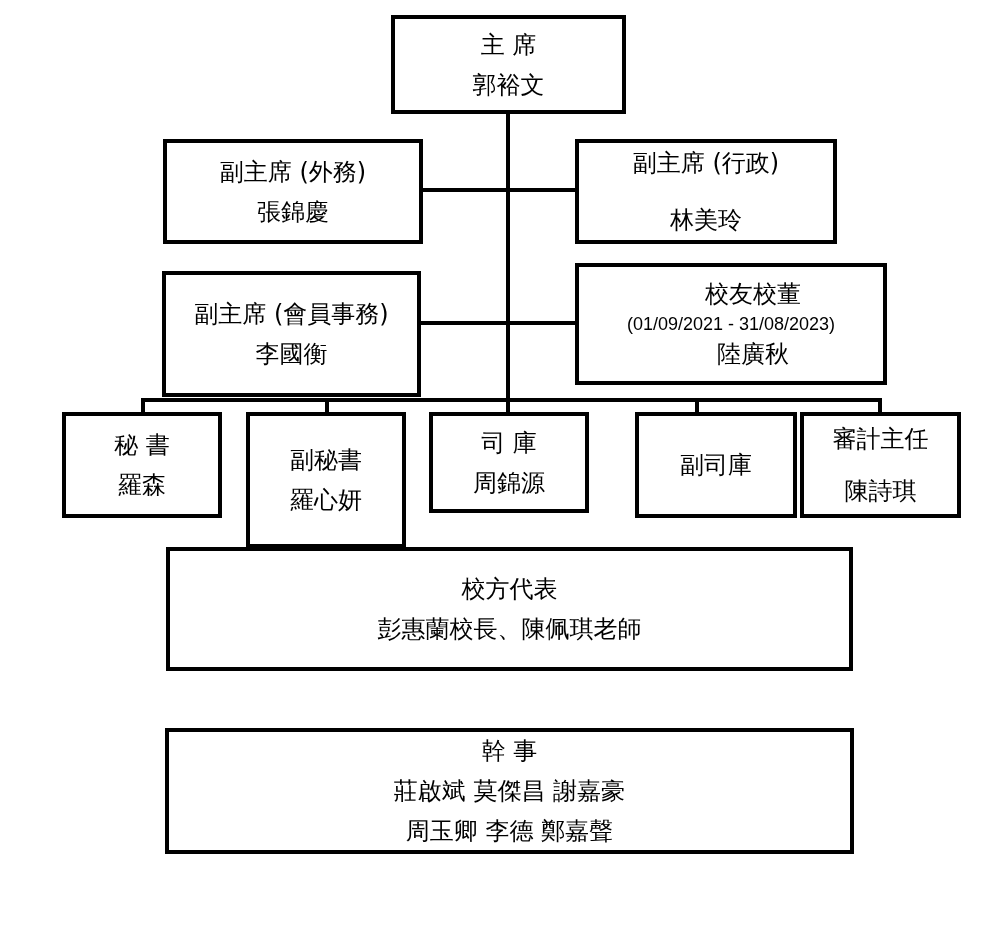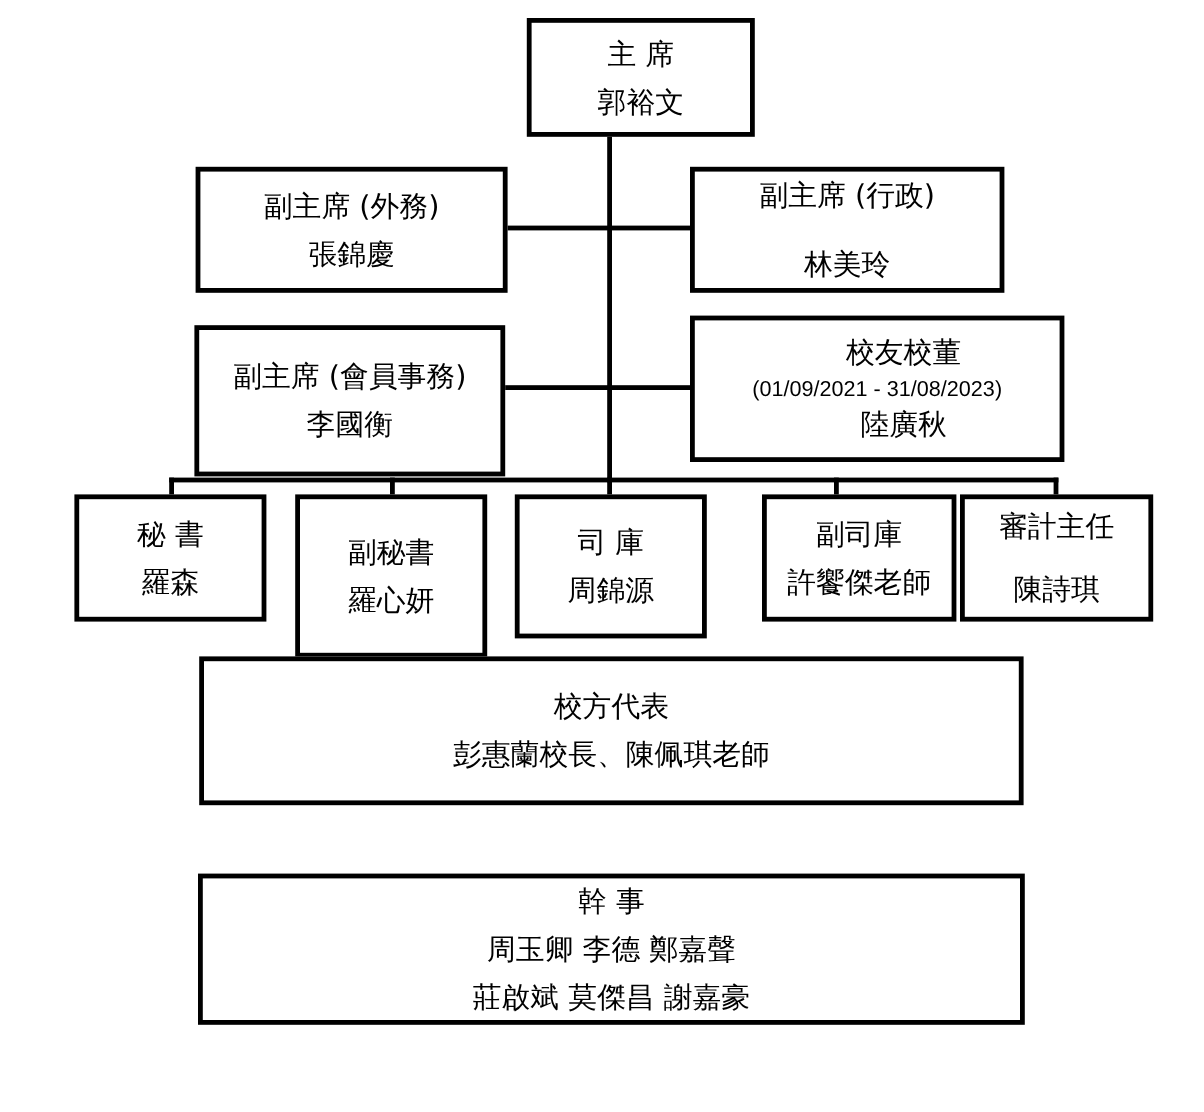--- a/index.html
+++ b/index.html
@@ -26,7 +26,7 @@
 <div class="line" style="left:695px; top:398px; width:4px; height:16px;"></div>
 <div class="line" style="left:878px; top:398px; width:4px; height:16px;"></div>
 
-<div class="box" style="left:391px; top:15px; width:190px; height:99px;margin-left:48px;">
+<div class="box" style="left:391px; top:15px; width:235px; height:99px;">
   <div class="t">主 席</div>
   <div class="t">郭裕文</div>
 </div>

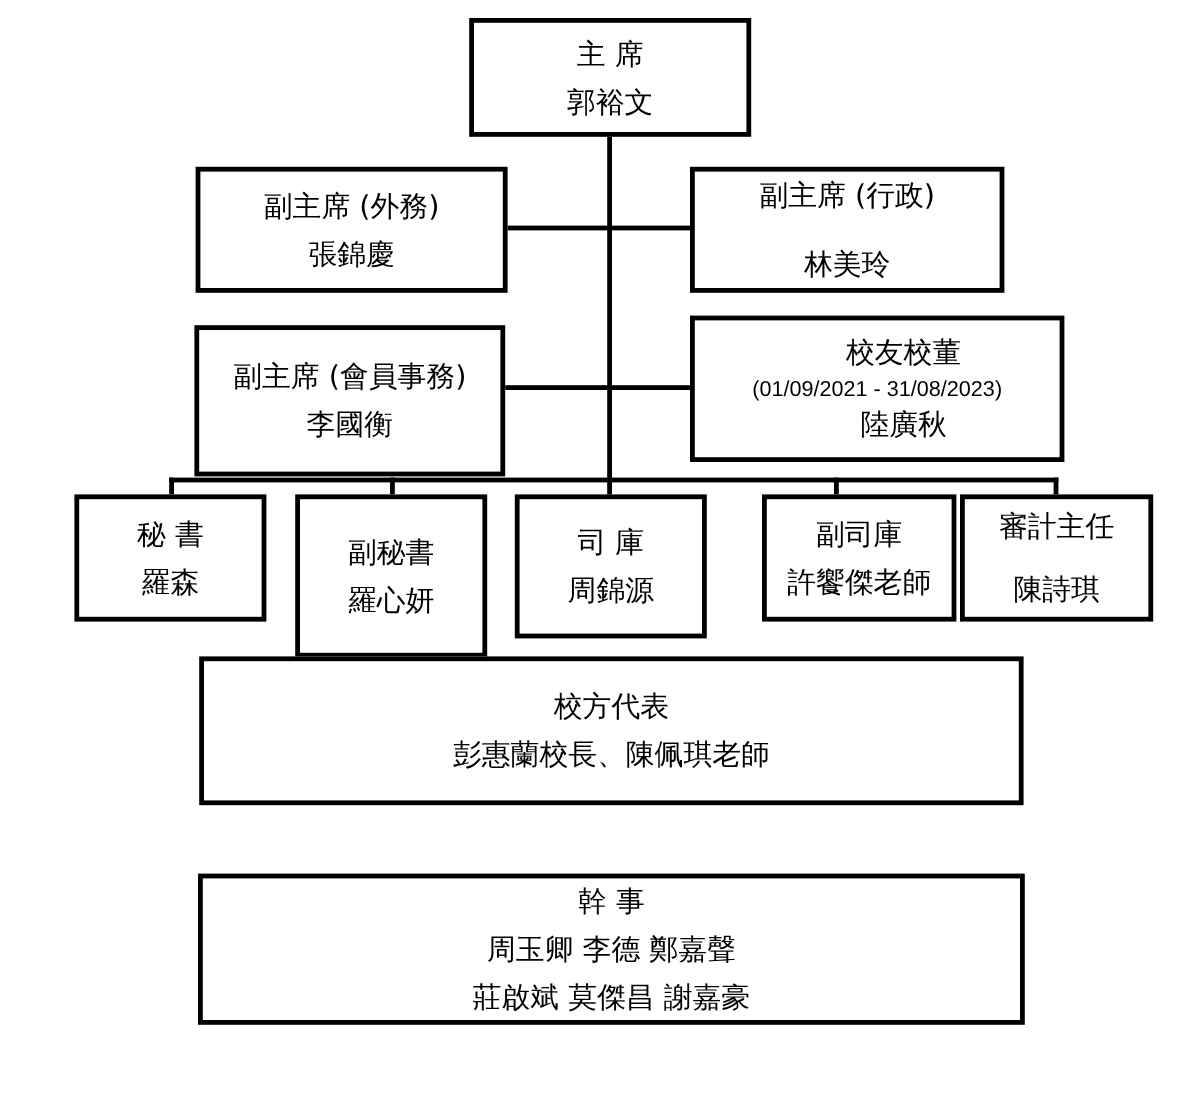--- a/index.html
+++ b/index.html
@@ -58,7 +58,7 @@
   <div class="t">副秘書</div>
   <div class="t">羅心妍</div>
 </div>
-<div class="box" style="left:429px; top:412px; width:160px; height:120px;">
+<div class="box" style="left:429px; top:412px; width:160px; height:101px;">
   <div class="t">司 庫</div>
   <div class="t">周錦源</div>
 </div>

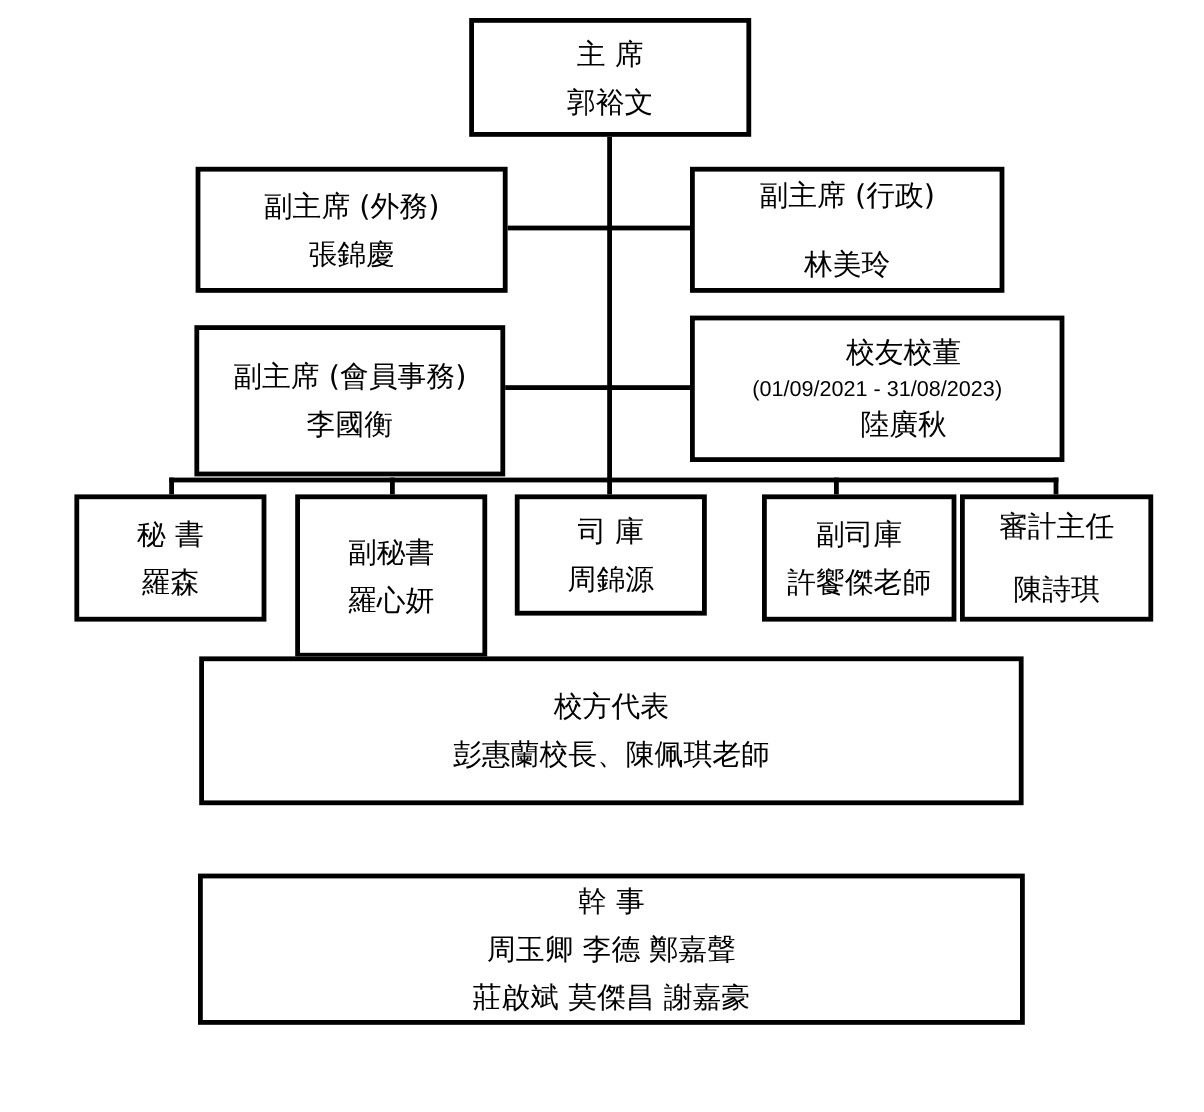--- a/index.html
+++ b/index.html
@@ -64,7 +64,6 @@
 </div>
 <div class="box" style="left:615px; top:412px; width:162px; height:106px;margin-left:20px;">
   <div class="t">副司庫</div>
-  <div class="t">許饗傑老師</div>
 </div>
 <div class="box" style="left:800px; top:412px; width:161px; height:106px;gap:12px;">
   <div class="t">審計主任</div>

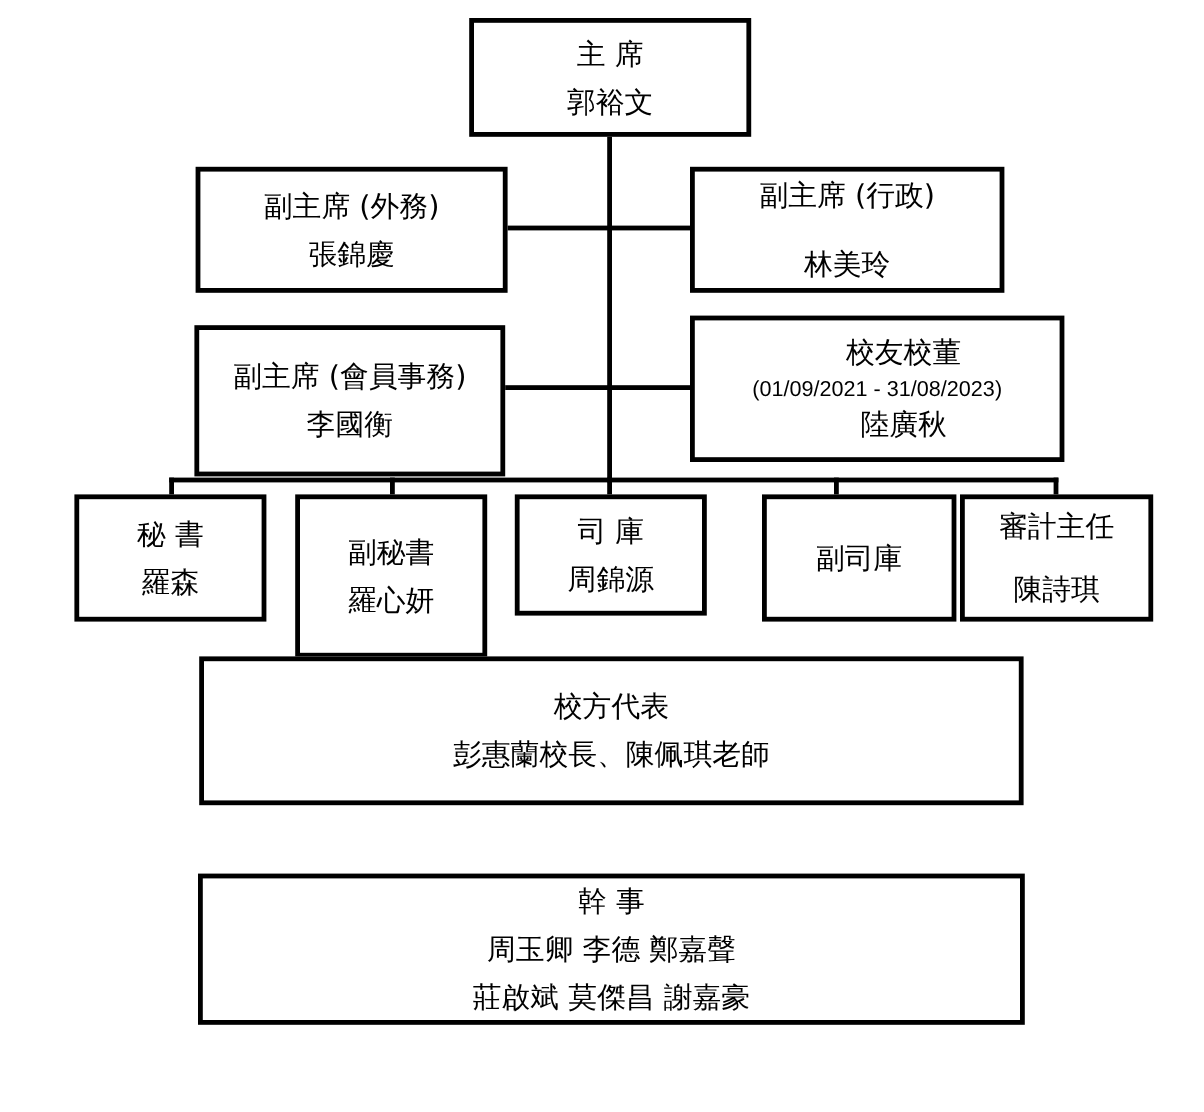--- a/index.html
+++ b/index.html
@@ -77,8 +77,8 @@
 
 <div class="box" style="left:165px; top:728px; width:689px; height:126px;">
   <div class="t">幹 事</div>
+  <div class="t">莊啟斌  莫傑昌  謝嘉豪</div>
   <div class="t">周玉卿  李德  鄭嘉聲</div>
-  <div class="t">莊啟斌  莫傑昌  謝嘉豪</div>
 </div>
 
 </body></html>

